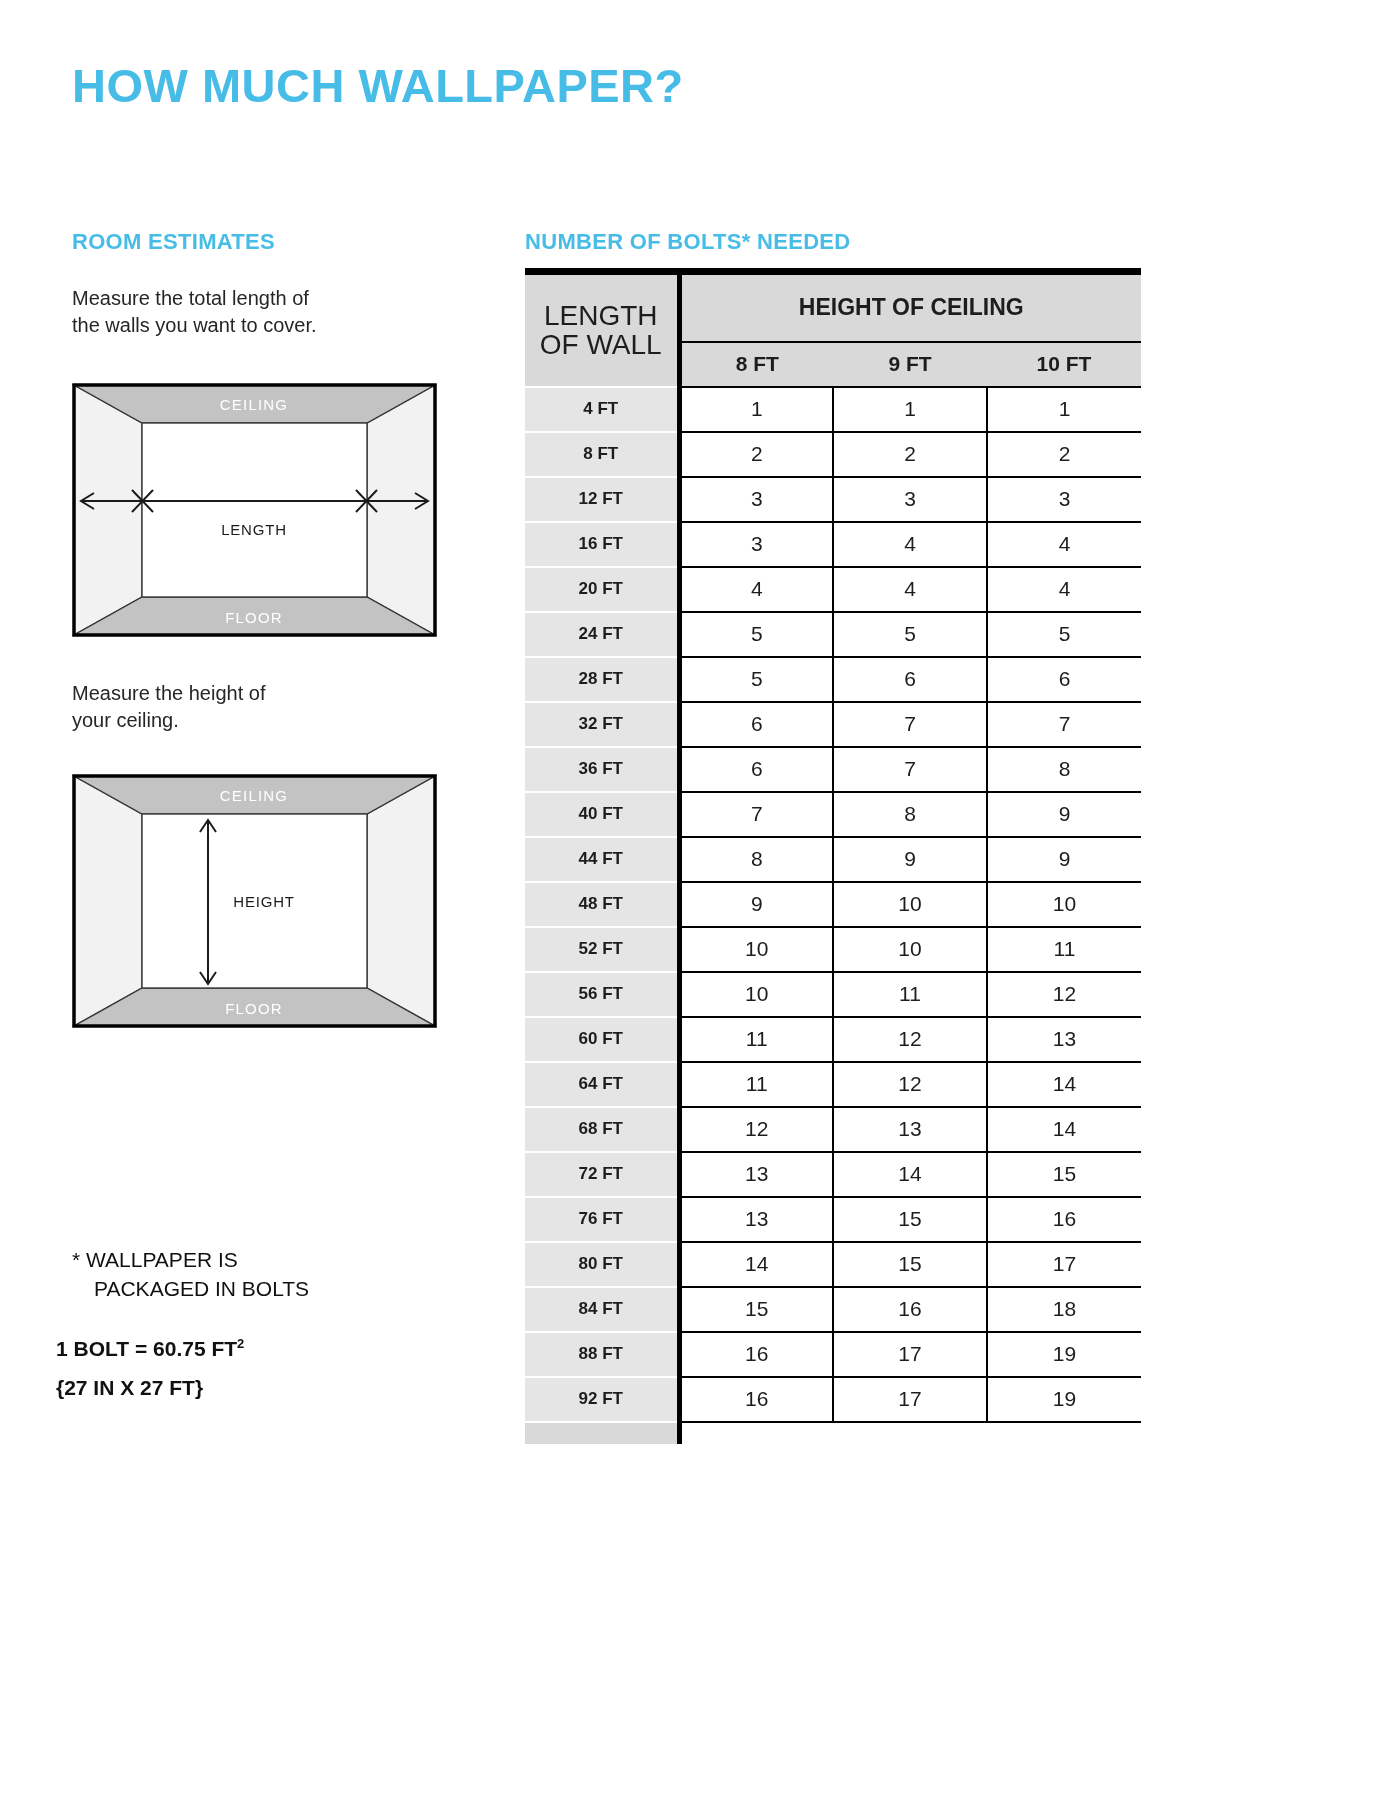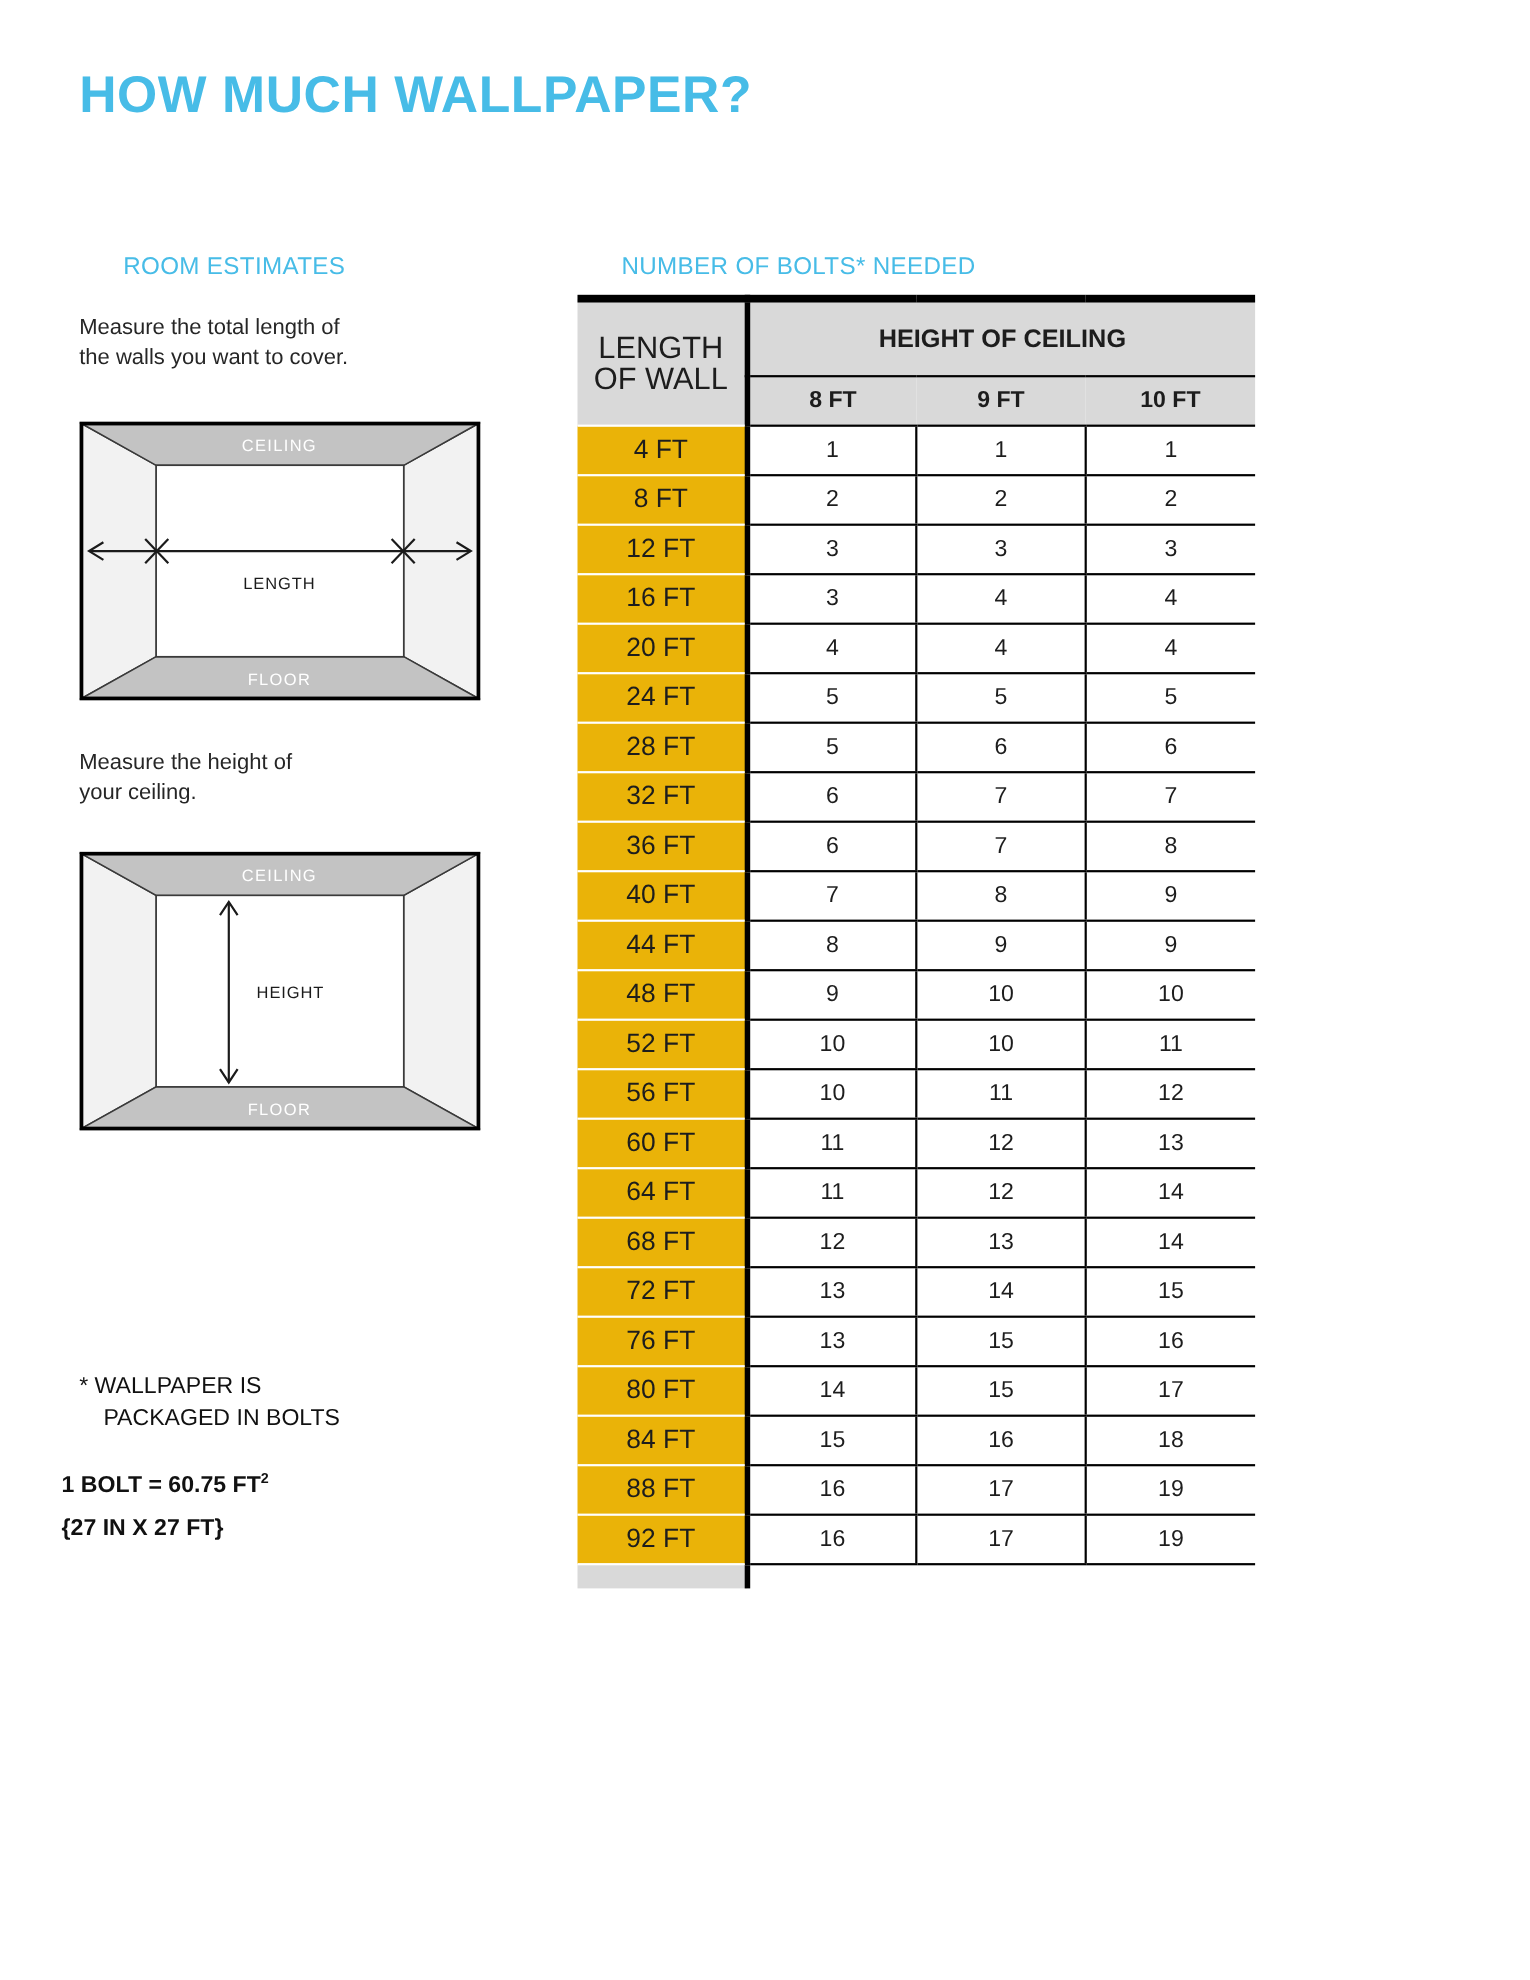--- a/index.html
+++ b/index.html
@@ -10,7 +10,7 @@
   .title { position:absolute; left:72px; top:58px; font-size:47px; font-weight:700;
            color:#47BCE7; letter-spacing:0.5px; }
 
-  .section-heading { position:absolute; font-size:22px; font-weight:400; color:#47BCE7; letter-spacing:0.3px;margin-left:40px; }
+  .section-heading { position:absolute; font-size:22px; font-weight:700; color:#47BCE7; letter-spacing:0.3px; }
   #room-estimates-heading { left:72px; top:229px; }
   #table-heading { left:525px; top:229px; width:616px; text-align:left; }
 

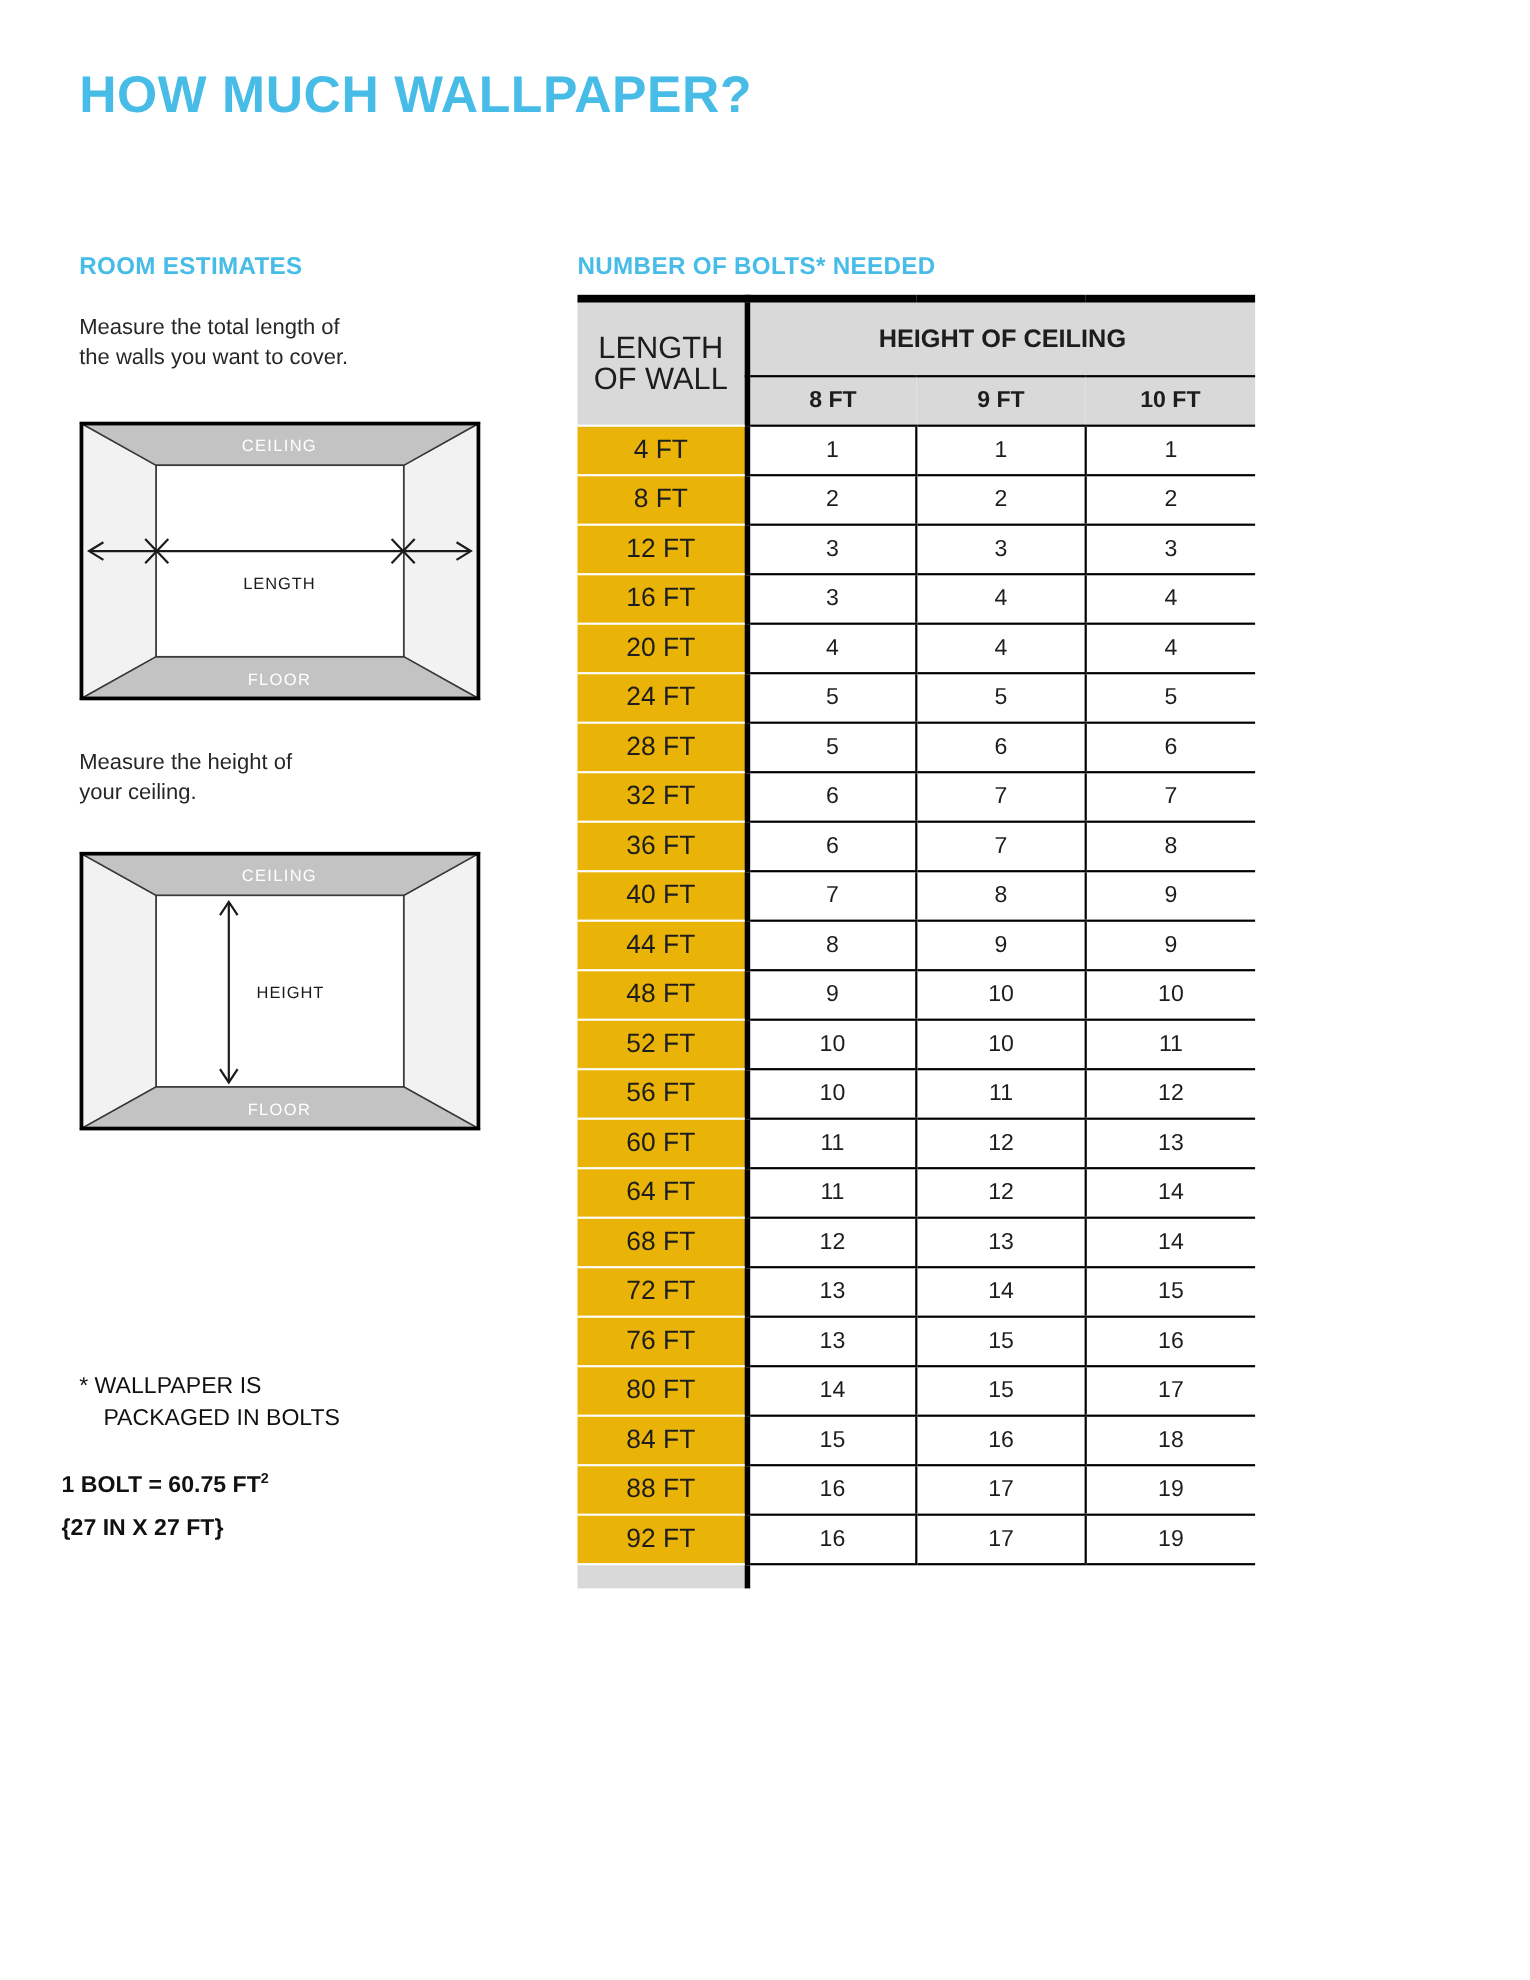--- a/index.html
+++ b/index.html
@@ -39,8 +39,8 @@
             font-size:28px; font-weight:400; line-height:29px; padding:0 20px; }
   th.group { background:#D9D9D9; border-bottom:2px solid #000; font-size:23px; font-weight:700; height:70px; }
   th.sub   { background:#D9D9D9; border-bottom:2px solid #000; font-size:21px; font-weight:700; height:45px; width:154px; }
-  th.rowhead { background:#eab308; border-right:5px solid #000; border-bottom:2px solid #fff;
-               font-size:24px; font-weight:400; height:45px; }
+  th.rowhead { background:#e5e5e5; border-right:5px solid #000; border-bottom:2px solid #fff;
+               font-size:17px; font-weight:700; height:45px; }
   td.val { border-bottom:2px solid #000; height:45px; font-size:21px; background:#ffffff; }
   td.val + td.val { border-left:2px solid #000; }
   th.stub { background:#D9D9D9; border-right:5px solid #000; height:22px; }

